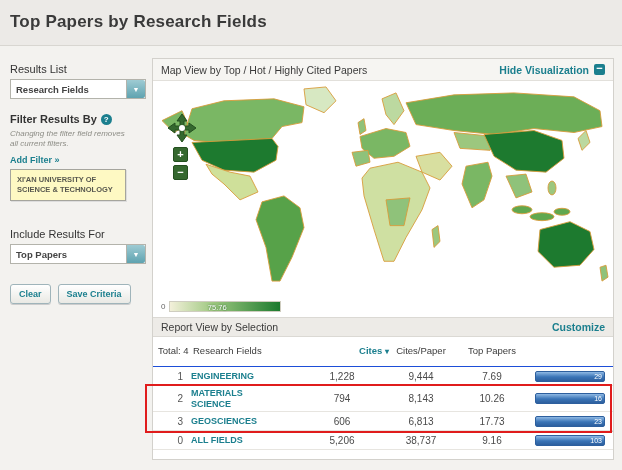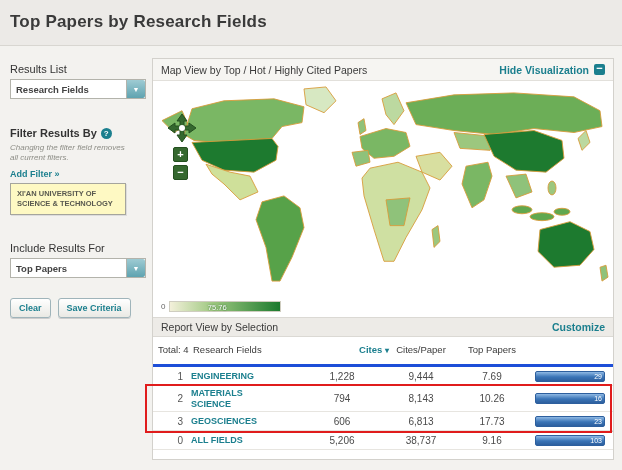--- a/index.html
+++ b/index.html
@@ -16,7 +16,7 @@
   .dropdown { display:flex; border:1px solid #b3b3ab; background:#fff; height:20px; align-items:stretch; }
   .dropdown .val { flex:1; font-size:9.5px; font-weight:bold; color:#444; padding:4px 4px 0 5px; white-space:nowrap; overflow:hidden; }
   .dropdown .dbtn { width:19px; background:linear-gradient(#9ecbd3,#5fa3b0); color:#fff; font-size:7px; display:flex; align-items:center; justify-content:center; border-left:1px solid #b3b3ab; border-radius:0 2px 2px 0; }
-  .filter-head { display:flex; align-items:center; gap:4px; margin-top:28px; font-size:11px; font-weight:bold; color:#333; }
+  .filter-head { display:flex; align-items:center; gap:4px; margin-top:14px; font-size:11px; font-weight:bold; color:#333; }
   .help-icon { width:11px; height:11px; border-radius:50%; background:#1b7f8e; color:#fff; font-size:8px; line-height:11px; text-align:center; font-weight:bold; }
   .filter-note { font-size:8px; font-style:italic; color:#8d8d86; line-height:1.3; margin:4px 0 5px 0; width:120px; }
   .add-filter { font-size:9px; font-weight:bold; color:#1b7f8e; margin-bottom:4px; cursor:pointer; }

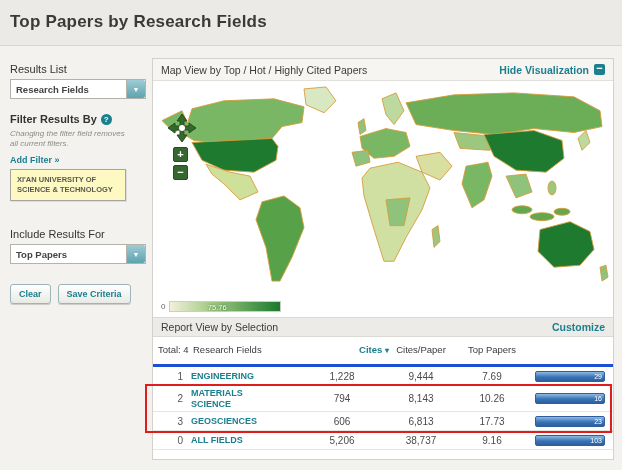--- a/index.html
+++ b/index.html
@@ -50,7 +50,7 @@
 
   .table { font-size:10px; color:#444; }
   .trow { display:grid; grid-template-columns:36px 104px 94px 64px 78px 1fr; align-items:center; padding:0 6px 0 2px; border-bottom:1px solid #e7e5e0; min-height:19px; }
-  .thead { min-height:30px; border-bottom:3px solid #1d4ed8; }
+  .thead { min-height:30px; border-bottom:1px solid #1d4ed8; }
   .th { font-size:9.5px; color:#3b3b3b; text-align:center; line-height:1.15; }
   .th-total { text-align:left; padding-left:3px; }
   .th-fields { text-align:left; padding-left:2px; }

